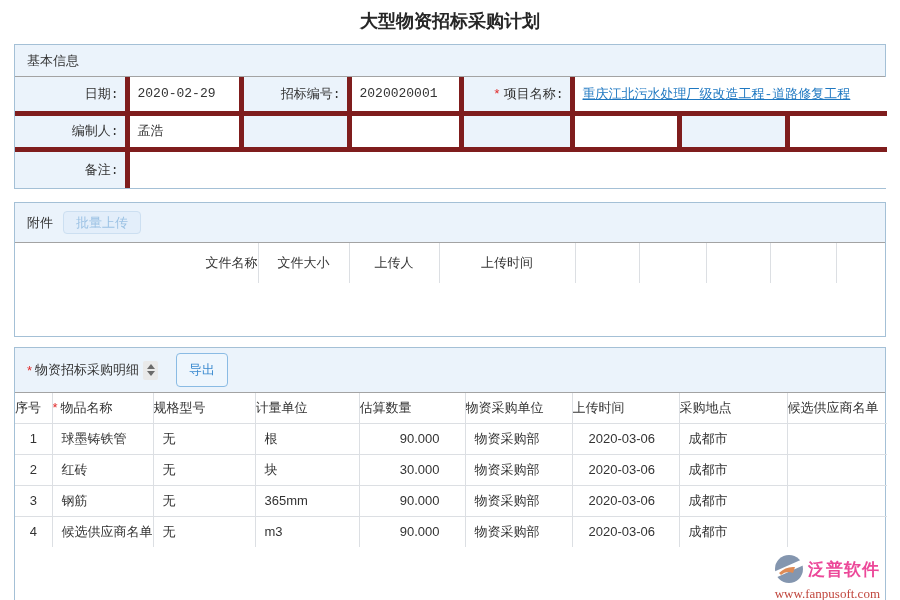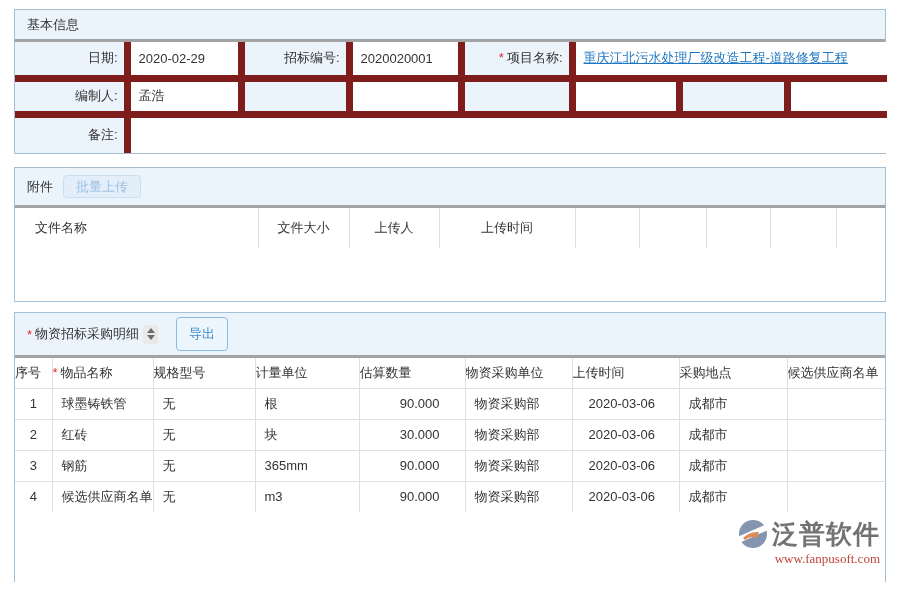--- a/index.html
+++ b/index.html
@@ -83,6 +83,7 @@
 
 <div class="page">
 
+  <div class="title">大型物资招标采购计划</div>
 
   <div class="panel s1">
     <div class="bar h32">

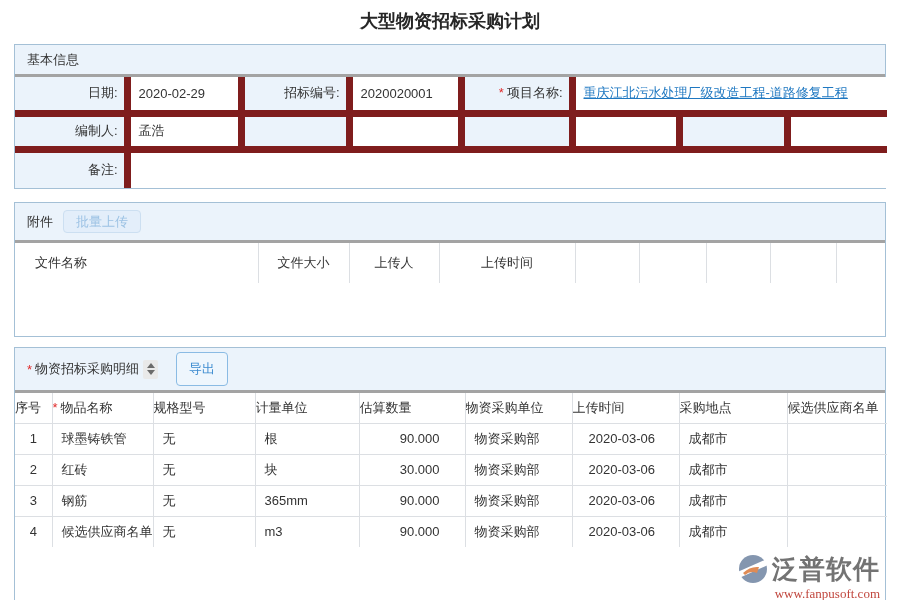--- a/index.html
+++ b/index.html
@@ -20,7 +20,7 @@
 
   .bar {
     background:#ebf3fb; display:flex; align-items:center;
-    padding-left:12px; border-bottom:3px solid #a3a3a3;
+    padding-left:12px; border-bottom:1px solid #a3a3a3;
   }
   .bar.h32 { height:32px; }
   .bar.h30 { height:40px; }

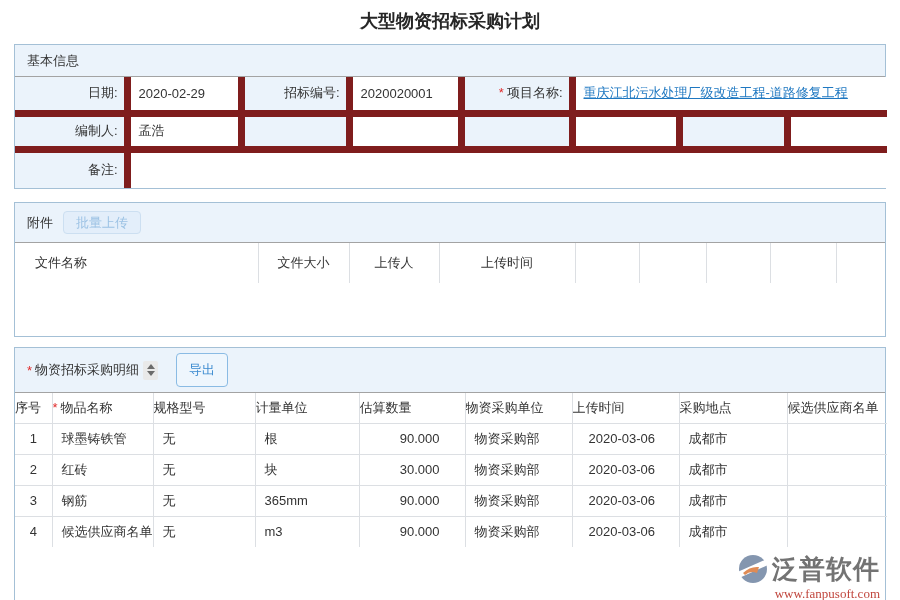--- a/index.html
+++ b/index.html
@@ -29,7 +29,7 @@
   table { width:100%; border-collapse:collapse; border-style:hidden; table-layout:fixed; }
 
   
-  .info-table td { border:7px solid #7f1d1d; height:36px; overflow:hidden; white-space:nowrap; }
+  .info-table td { border:5px solid #7f1d1d; height:36px; overflow:hidden; white-space:nowrap;font-family:Liberation Mono, monospace; }
   .info-table tr.remark td { height:39px;padding-left:48px; }
   .info-table td.lbl { background:#ebf3fb; text-align:right; padding-right:6px; }
   .info-table td.val { background:#fff; text-align:left; padding-left:8px; }

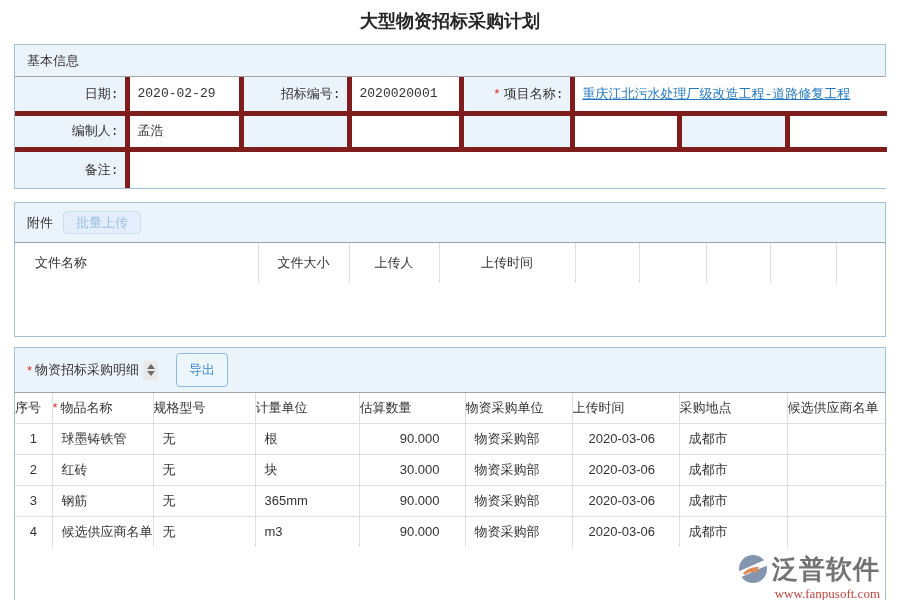--- a/index.html
+++ b/index.html
@@ -45,7 +45,7 @@
   .gtab th:last-child, .gtab td:last-child { border-right:none; }
 
   .attach-table th { height:40px; text-align:center; }
-  .attach-table th:first-child { text-align:left; padding-left:20px; }
+  .attach-table th:first-child { text-align:right; padding-left:20px; }
   .attach-spacer { height:53px; background:#fff; }
 
   .detail-table th { height:30px; text-align:left; }

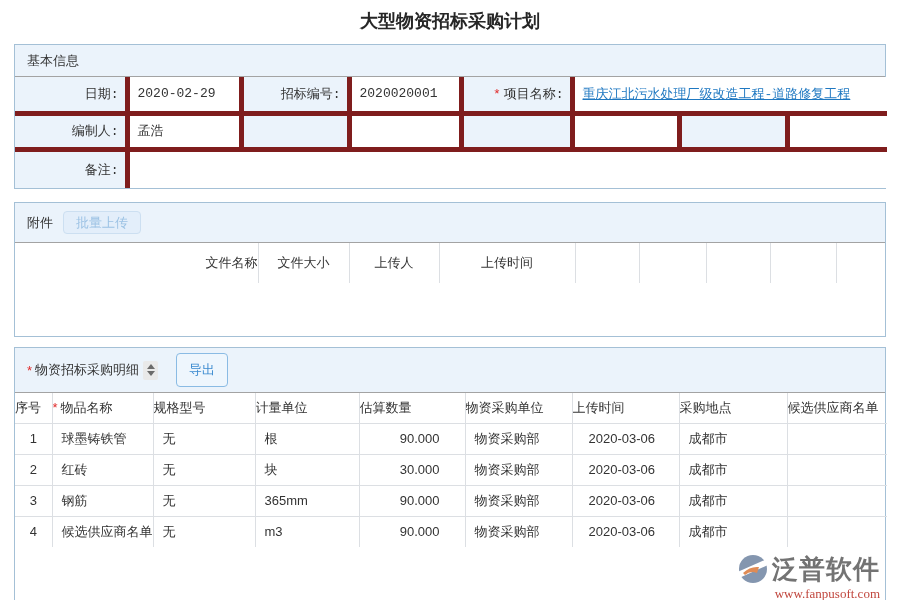--- a/index.html
+++ b/index.html
@@ -74,7 +74,7 @@
   .detail-spacer { position:relative; height:70px; background:#fff; }
   .brand { position:absolute; right:5px; top:7px; text-align:right; line-height:1; }
   .brand-row { display:flex; align-items:center; justify-content:flex-end; }
-  .brand-name { font-size:26px; color:#737373; letter-spacing:1px; margin-left:4px; font-weight:bold; }
+  .brand-name { font-size:17px; color:#ec4899; letter-spacing:1px; margin-left:4px; font-weight:bold; }
   .brand-url { margin-top:3px; font-size:13px; color:#c1473e;
                font-family:"Liberation Serif","DejaVu Serif",serif; }
 </style>

